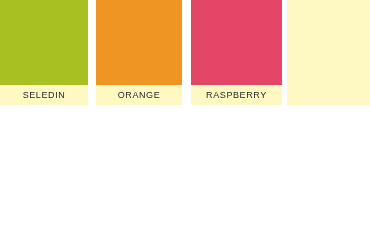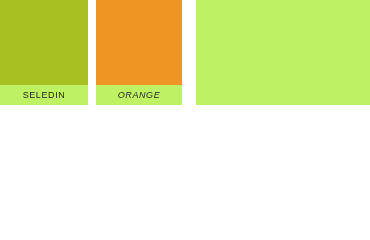--- a/index.html
+++ b/index.html
@@ -59,7 +59,7 @@
 </head>
 <body>
 
-<div id="palette" style="background: #bef264;">
+<div id="palette" style="background: #fef9c3;">
     <div class="swatch-cell" style="width: 88px; flex: 0 0 88px;">
       <div class="swatch-chip" title="#a9c023" style="background: rgb(169, 192, 35);"></div>
       <div class="swatch-label" style="color: rgb(35, 31, 32);">SELEDIN</div>

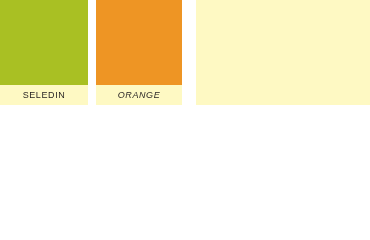--- a/index.html
+++ b/index.html
@@ -67,7 +67,7 @@
     <div class="gutter" style="width: 8px; flex: 0 0 8px;"></div>
     <div class="swatch-cell" style="width: 86px; flex: 0 0 86px;">
       <div class="swatch-chip" title="#ee9524" style="background: rgb(238, 149, 36);"></div>
-      <div class="swatch-label" style="color: rgb(35, 31, 32); font-style: italic;">ORANGE</div>
+      <div class="swatch-label" style="color: rgb(35, 31, 32);">ORANGE</div>
     </div>
     <div class="gutter" style="width: 9px; flex: 0 0 9px;"></div>
     <div class="gutter" style="width: 5px; flex: 0 0 5px;"></div>

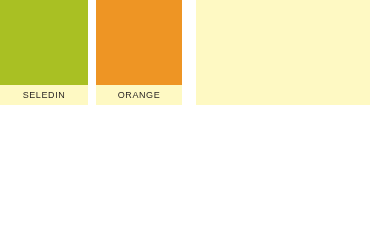--- a/index.html
+++ b/index.html
@@ -70,6 +70,10 @@
       <div class="swatch-label" style="color: rgb(35, 31, 32);">ORANGE</div>
     </div>
     <div class="gutter" style="width: 9px; flex: 0 0 9px;"></div>
+    <div class="swatch-cell" style="width: 91px; flex: 0 0 91px;">
+      <div class="swatch-chip" title="#e34666" style="background: rgb(227, 70, 102);"></div>
+      <div class="swatch-label" style="color: rgb(35, 31, 32);">RASPBERRY</div>
+    </div>
     <div class="gutter" style="width: 5px; flex: 0 0 5px;"></div>
   </div>
 

